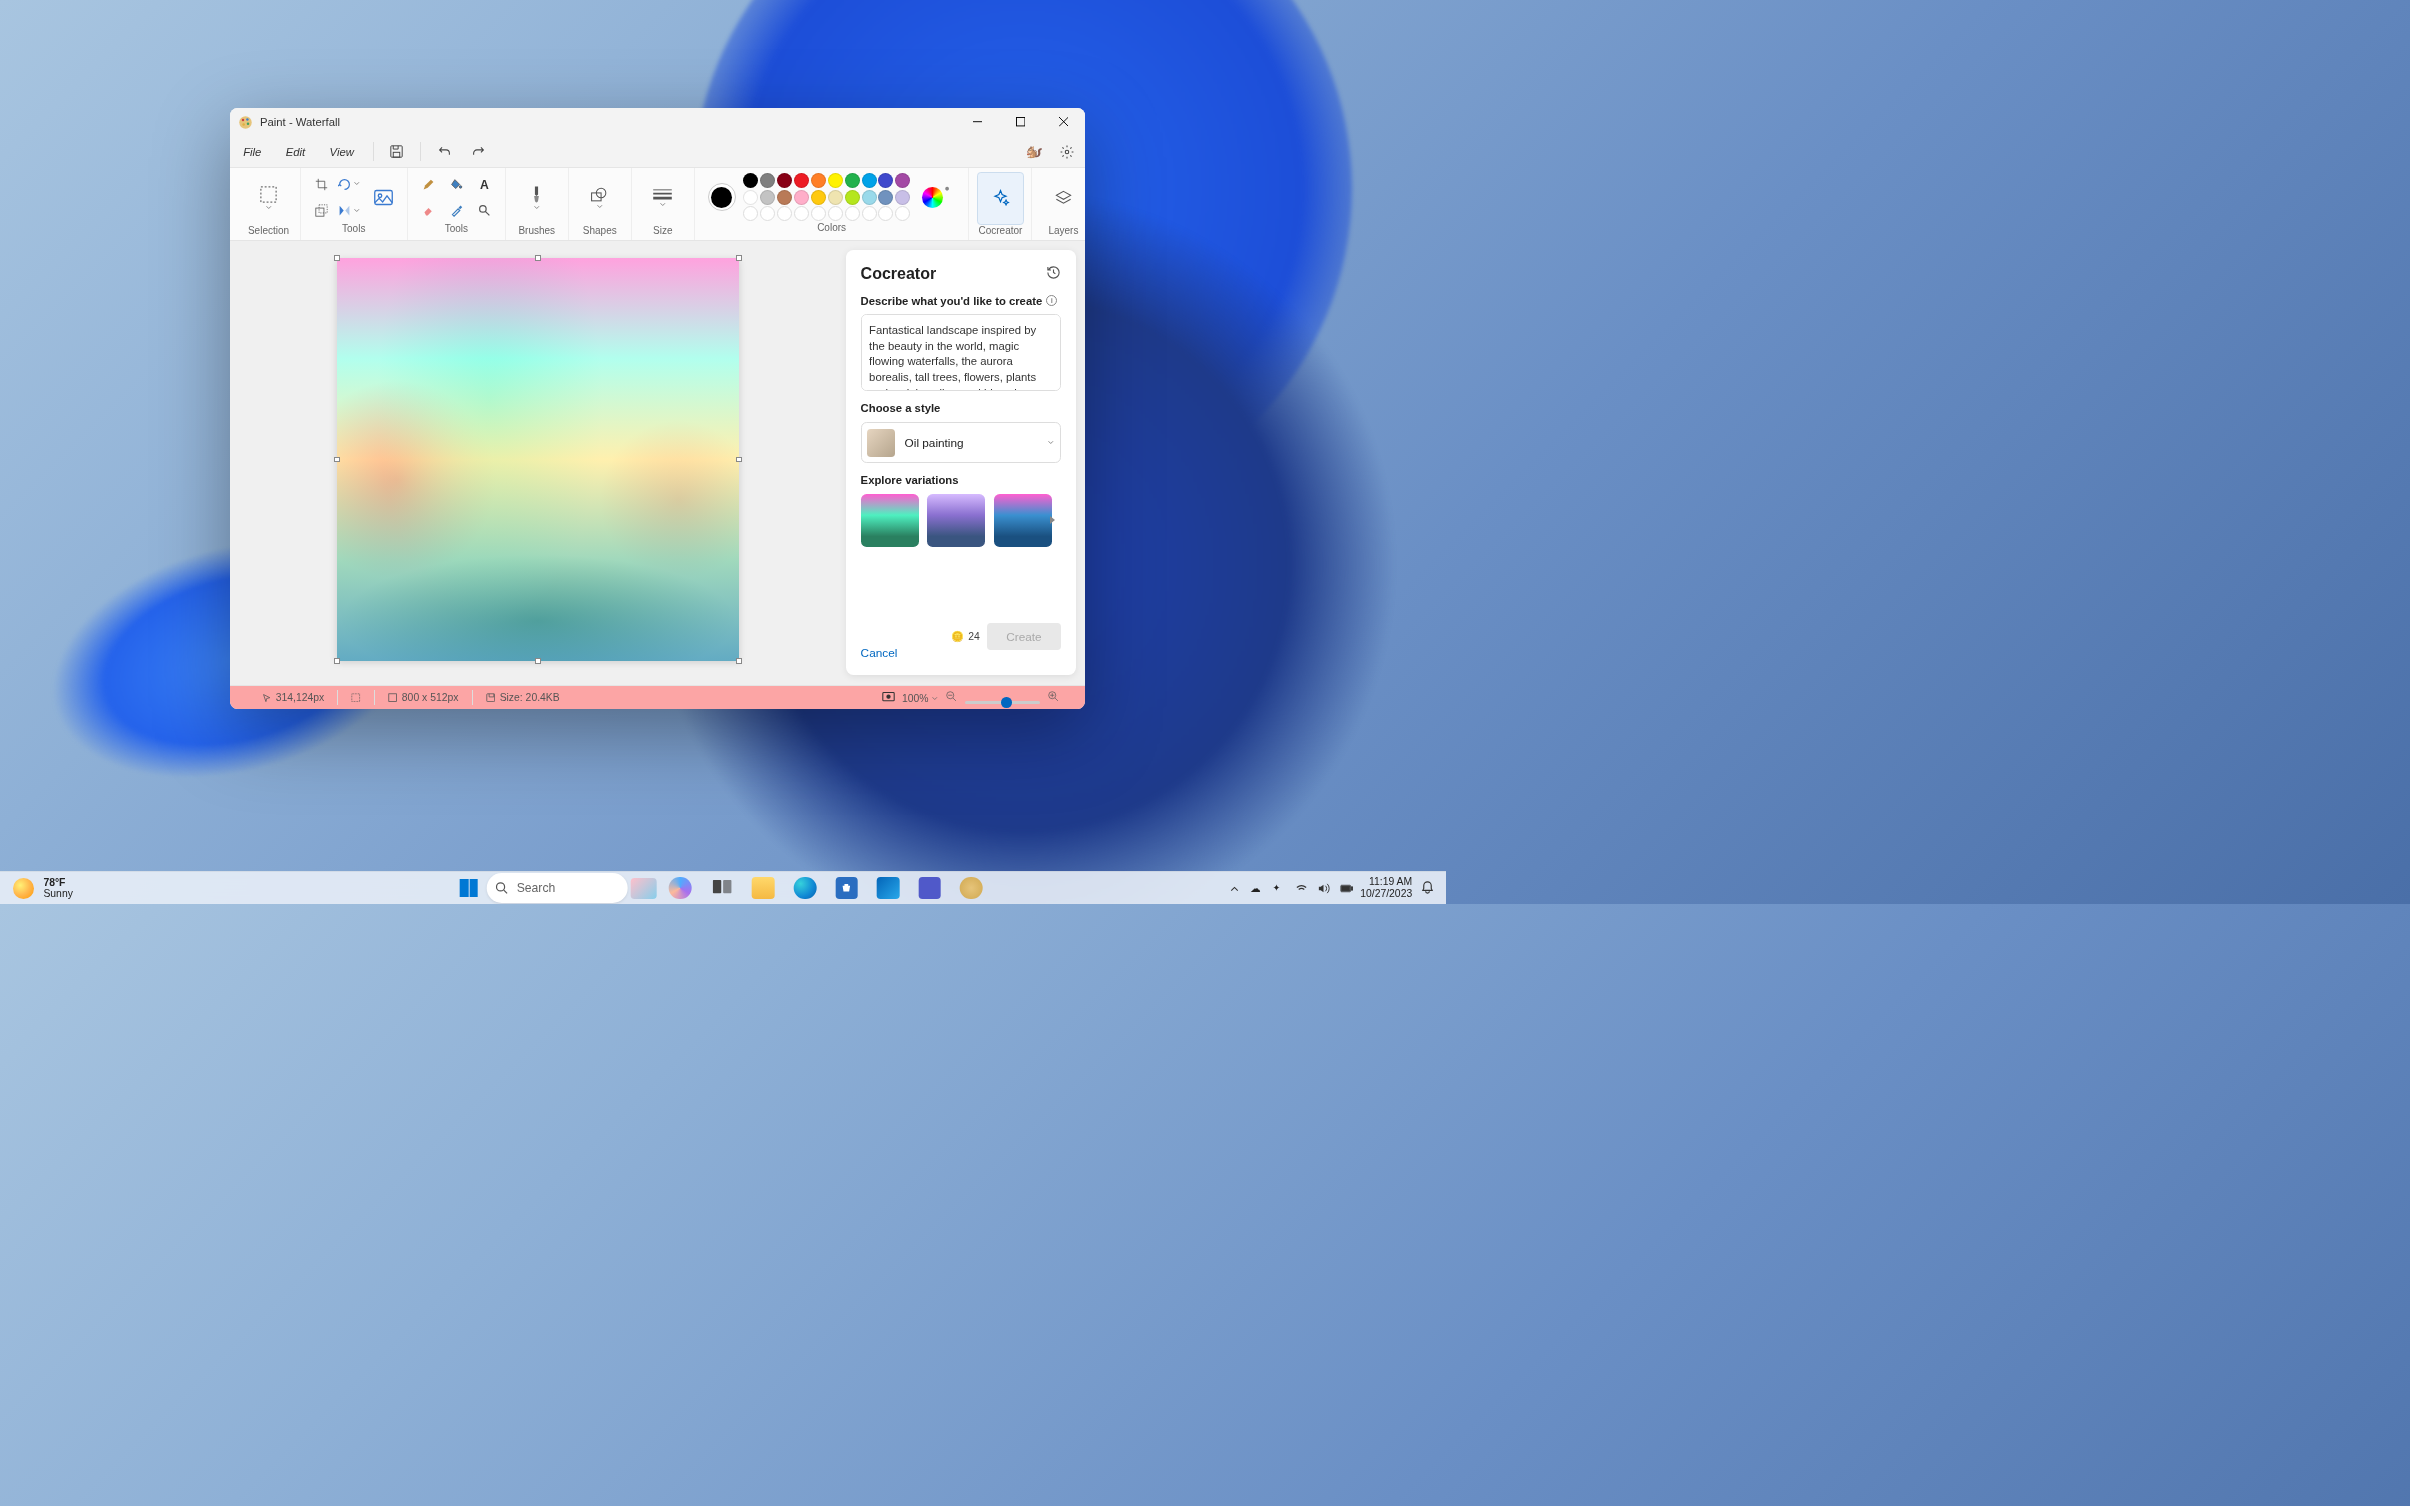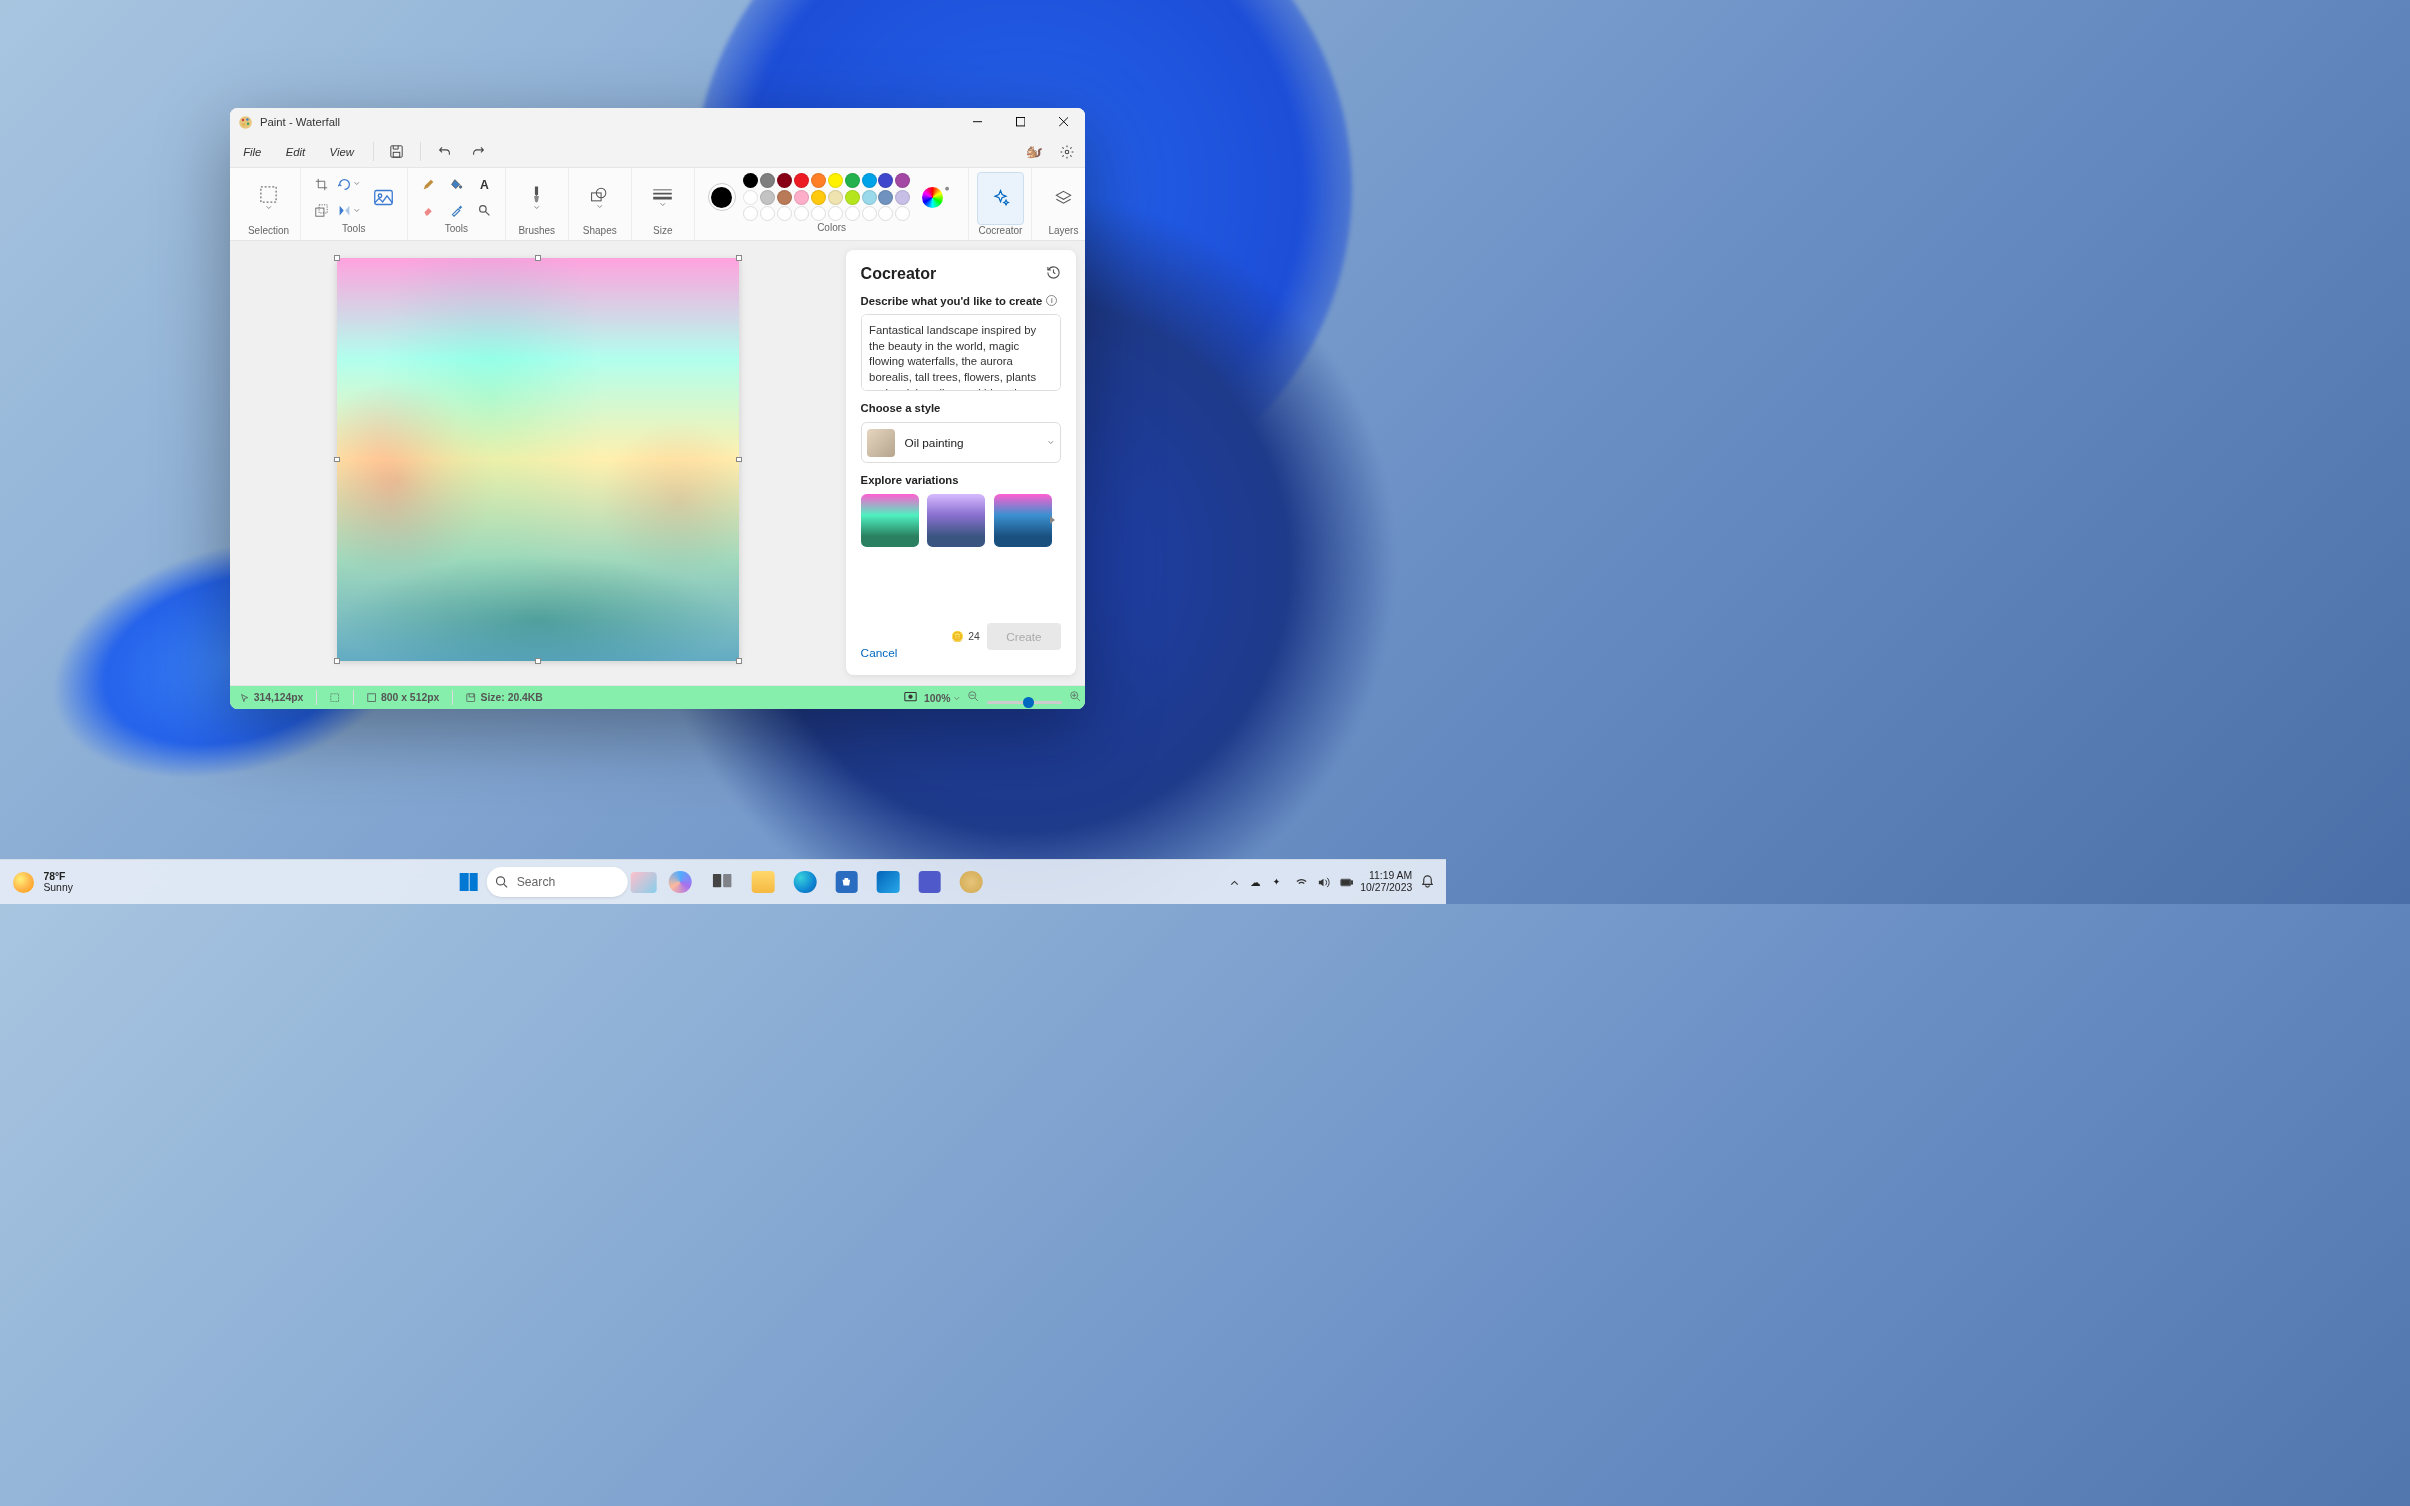--- a/index.html
+++ b/index.html
@@ -86,7 +86,7 @@
 .cc-create { background: #e8e8e8; color: #aaa; border: none; border-radius: 3.8px; padding: 6.6px 19px; font-size: 11.8px; cursor: not-allowed; }
 
 
-.statusbar { height: 24.5px; background: #86efac; border-top: 0.9px solid #e5e5e5; display: flex; align-items: center; padding: 0 4px; font-size: 10.4px; color: #555; gap: 7.5px; font-weight: bold; }
+.statusbar { height: 24.5px; background: #fca5a5; border-top: 0.9px solid #e5e5e5; display: flex; align-items: center; padding: 0 26px; font-size: 10.4px; color: #555; gap: 7.5px; }
 .statusbar .st-item { display: flex; align-items: center; gap: 4.7px; padding: 0 5.6px; }
 .statusbar .st-div { width: 0.9px; height: 15px; background: #ddd; }
 .statusbar .zoom-slider { width: 75px; height: 2.8px; background: #ccc; border-radius: 1.9px; position: relative; }

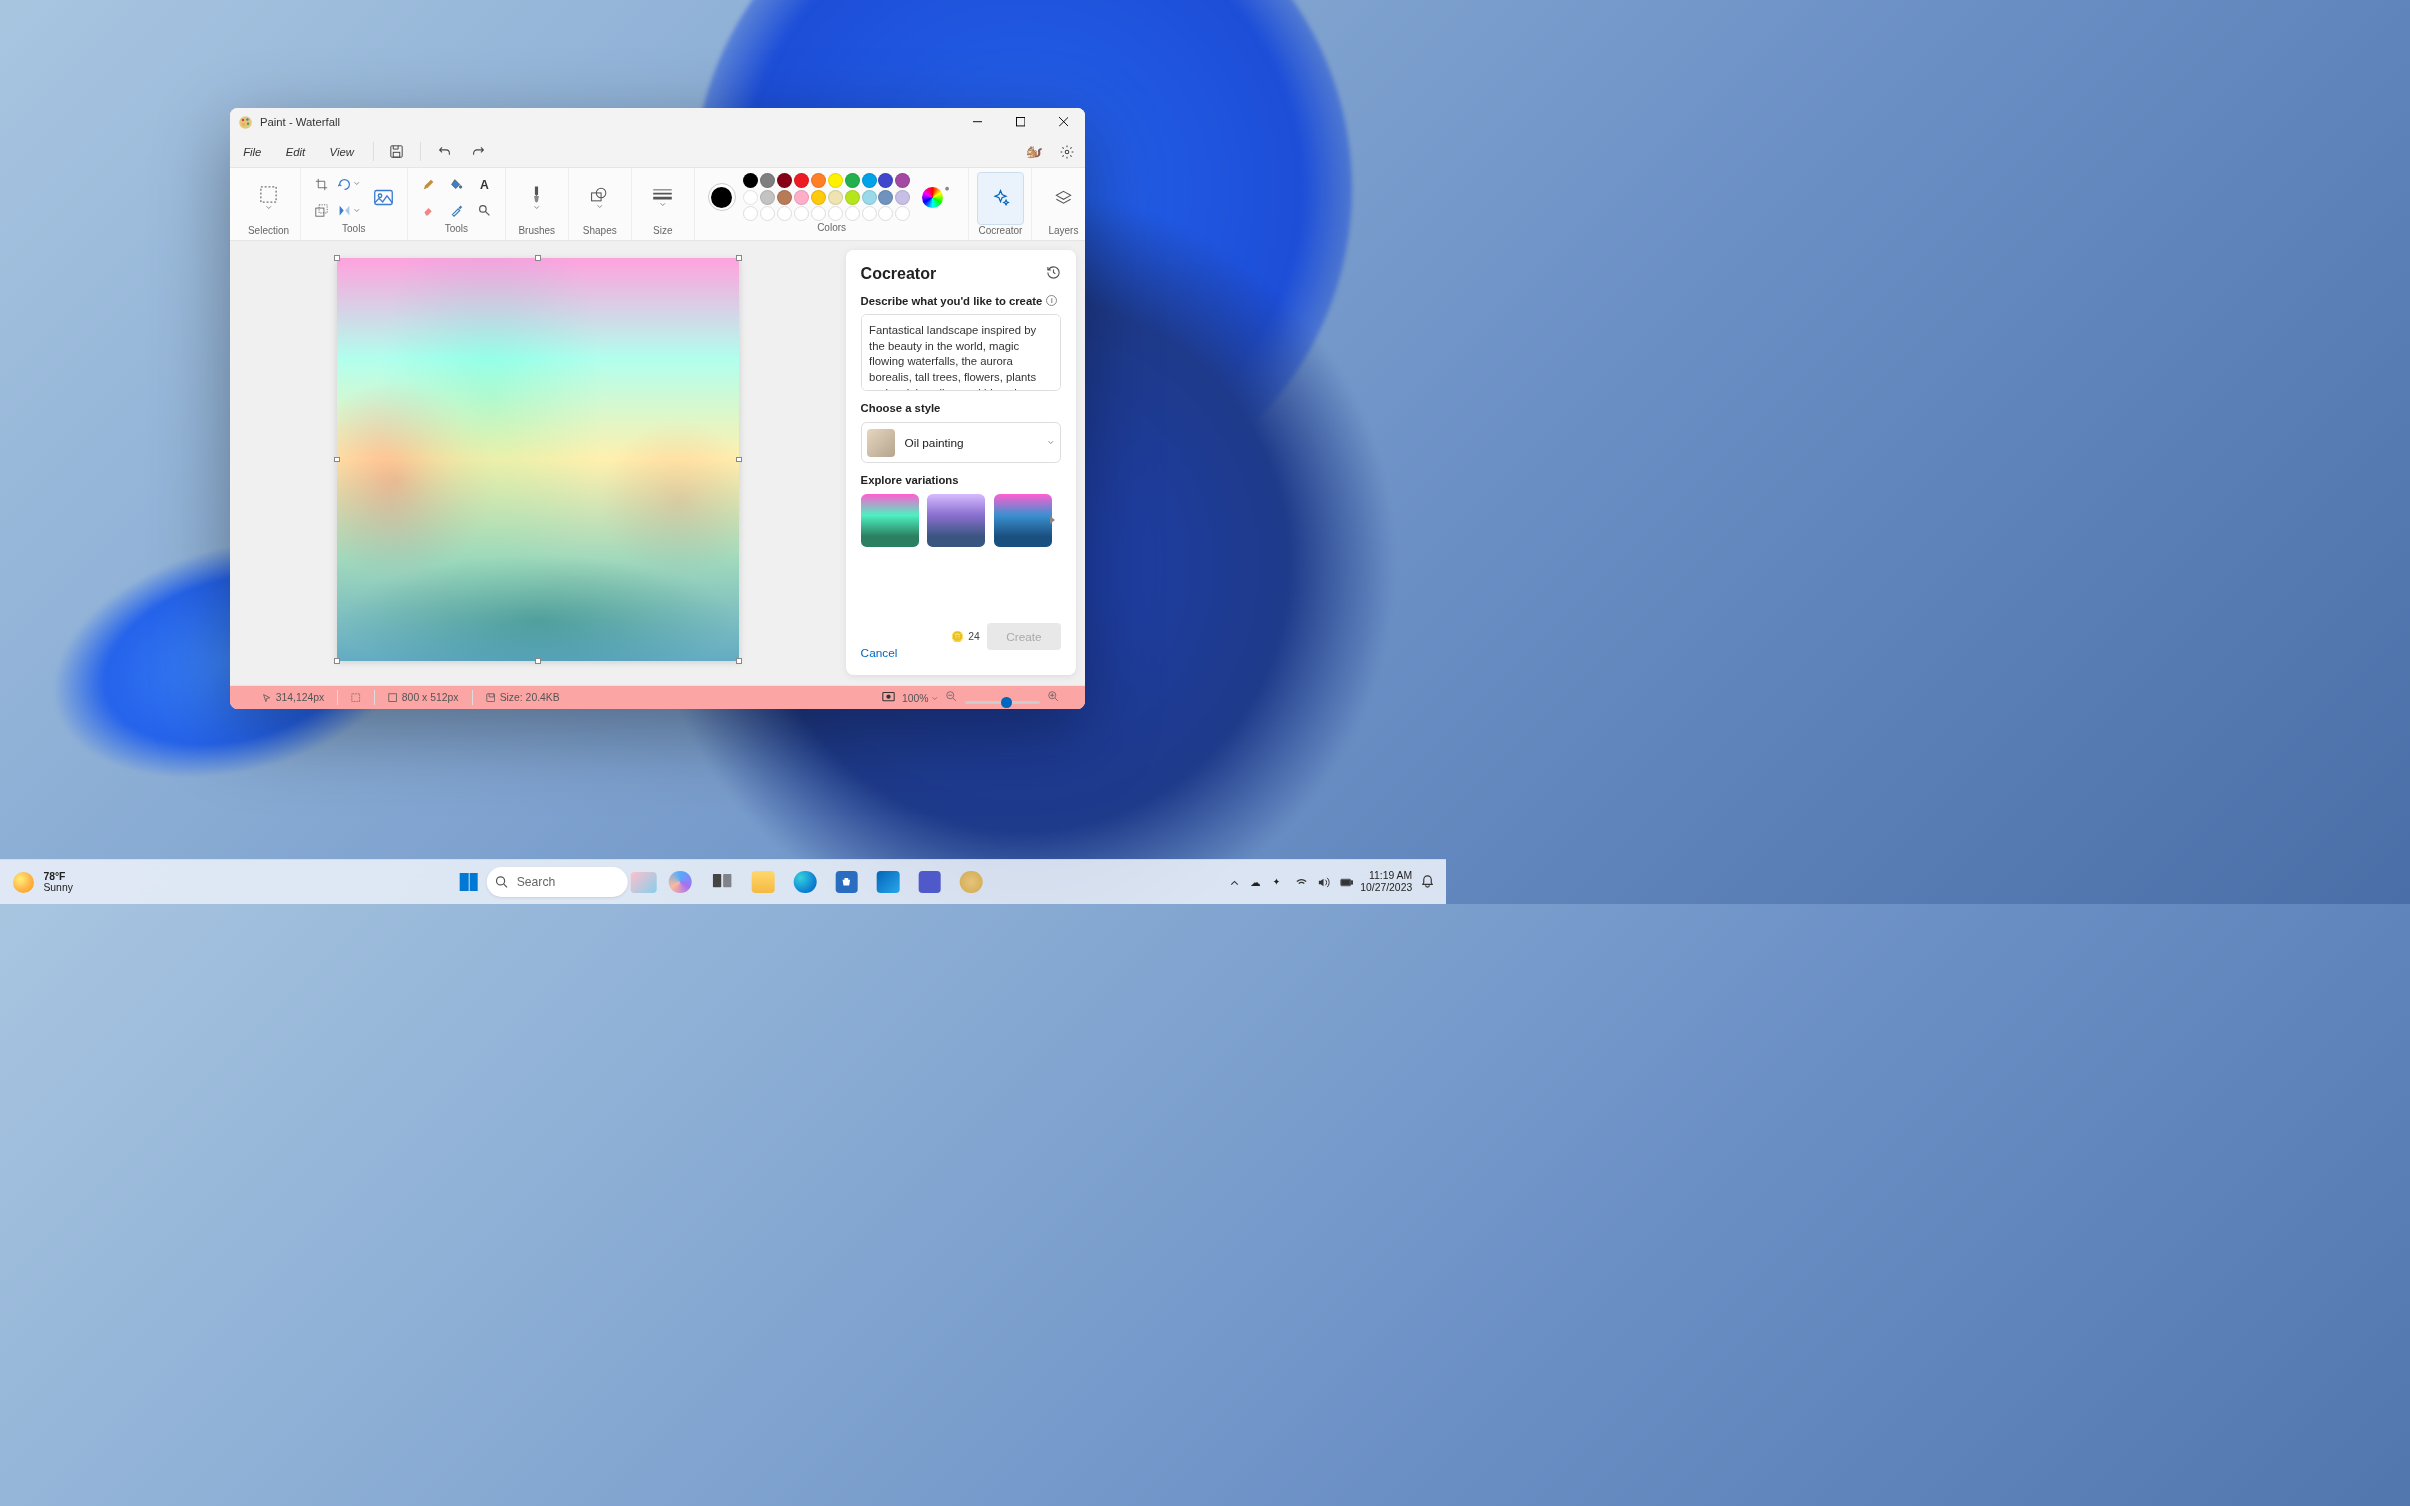--- a/index.html
+++ b/index.html
@@ -94,7 +94,7 @@
 .status-right { margin-left: auto; display: flex; align-items: flex-end; gap: 7.5px; }
 
 
-.taskbar { position: absolute; left: 0; right: 0; bottom: 0; height: 45px; background: rgba(235,240,248,0.88); backdrop-filter: blur(19px); display: flex; align-items: center; border-top: 0.9px solid rgba(0,0,0,0.05); }
+.taskbar { position: absolute; left: 0; right: 0; bottom: 0; height: 33px; background: rgba(235,240,248,0.88); backdrop-filter: blur(19px); display: flex; align-items: center; border-top: 0.9px solid rgba(0,0,0,0.05); }
 .tb-left { display: flex; align-items: center; gap: 9.4px; padding-left: 13px; }
 .weather-icon { width: 21px; height: 21px; border-radius: 50%; background: radial-gradient(circle at 35% 35%, #fff176, #ffb74d, #ff9800); }
 .weather-text { font-size: 10.4px; color: #222; line-height: 1.1; }

